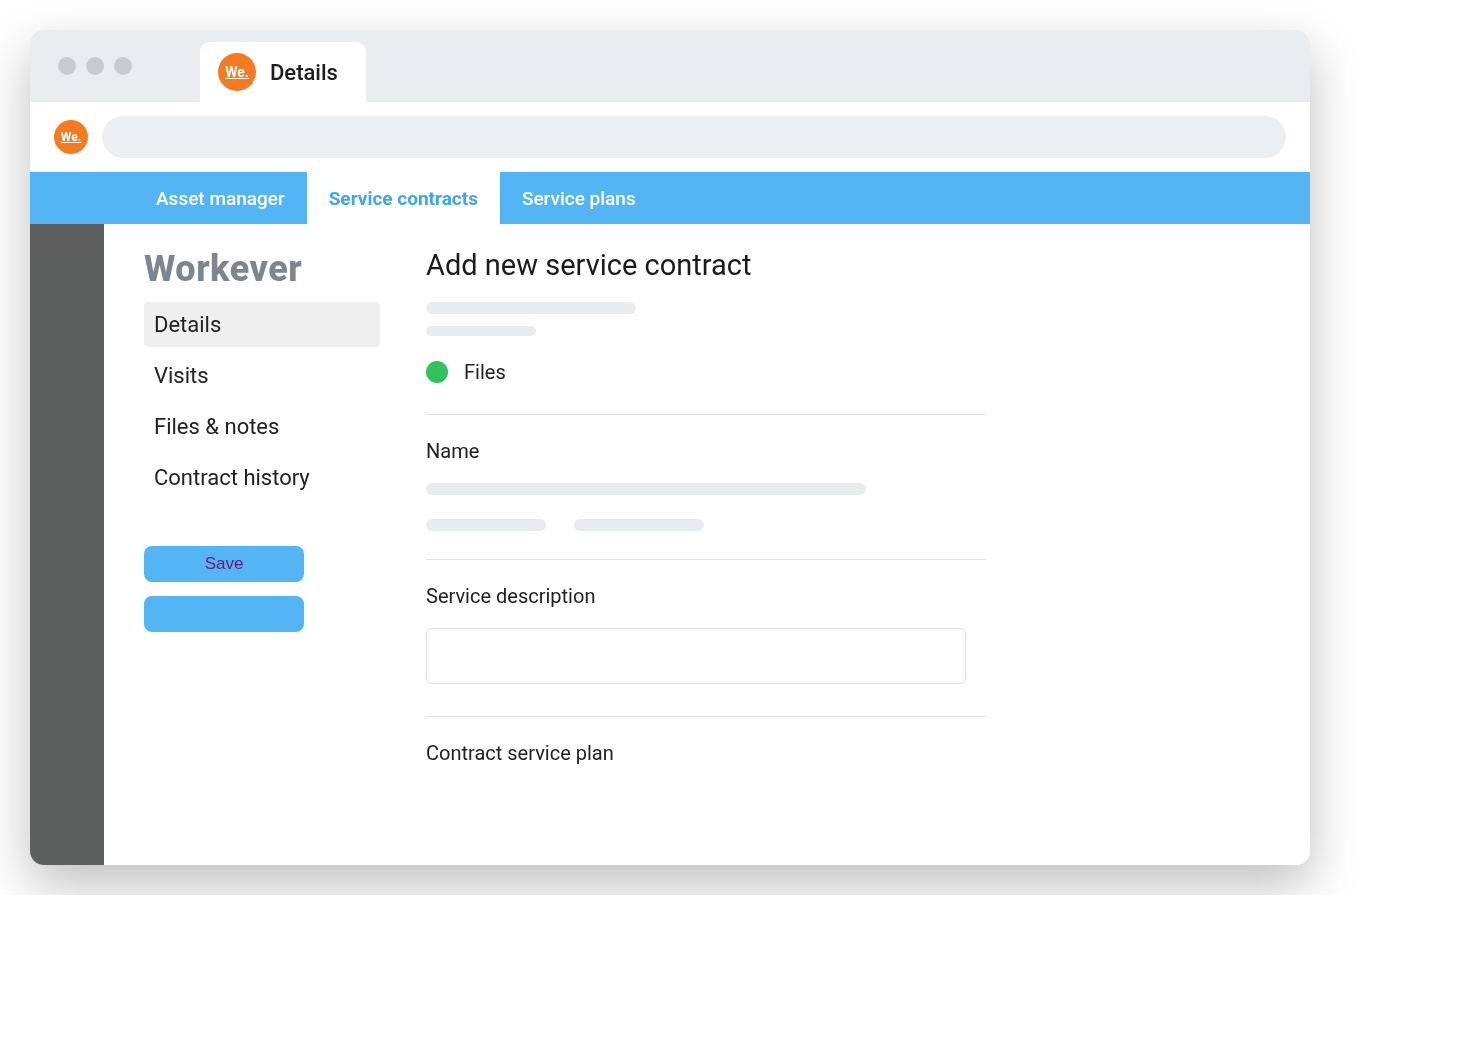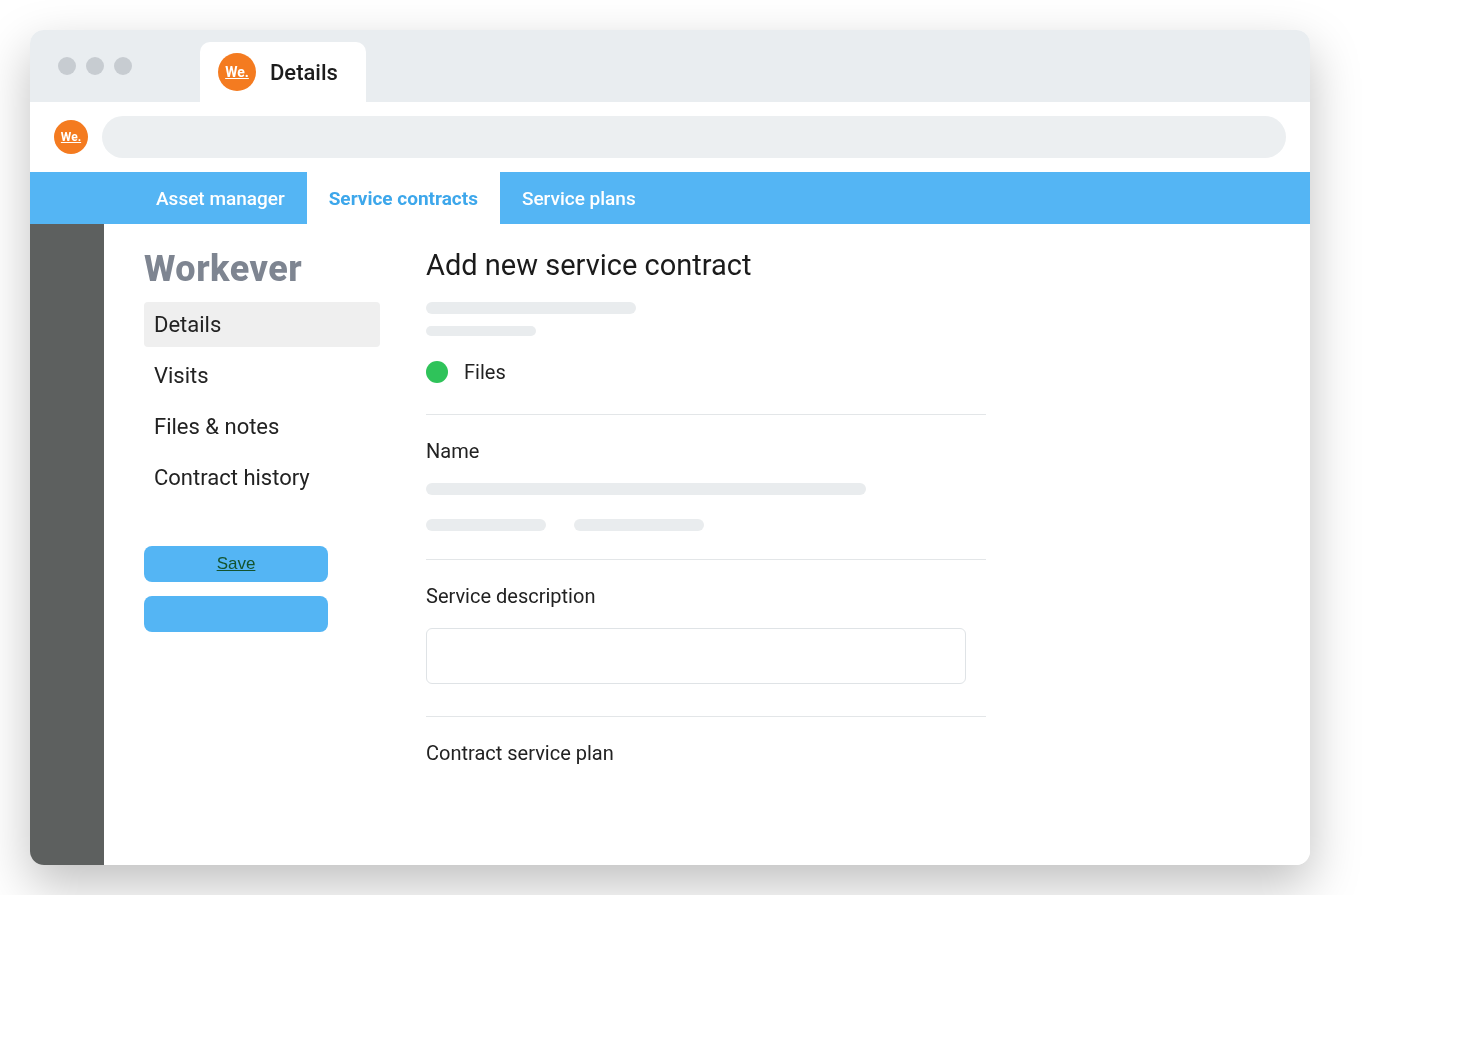--- a/index.html
+++ b/index.html
@@ -90,10 +90,9 @@
     }
     .side-item.active { background: #efefef; }
     .btn {
-      background: #54b5f4; color: #14532d; border: none; border-radius: 8px;
-      width: 184px; height: 36px; font-size: 17px; cursor: pointer; display: block;
+      background: #54b5f4; color: #701a75; border: none; border-radius: 8px;
+      width: 160px; height: 36px; font-size: 17px; cursor: pointer; display: block;
       margin-top: 14px;
-      text-decoration: underline;
     }
     .btn.secondary { height: 36px; margin-top: 14px; }
     .main { flex: 1; }

